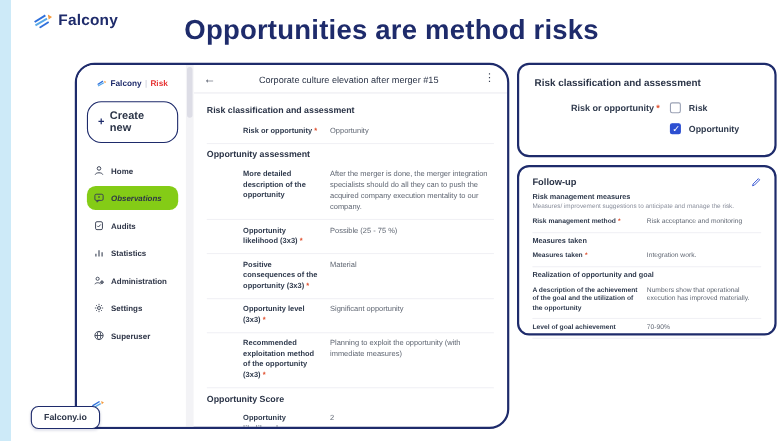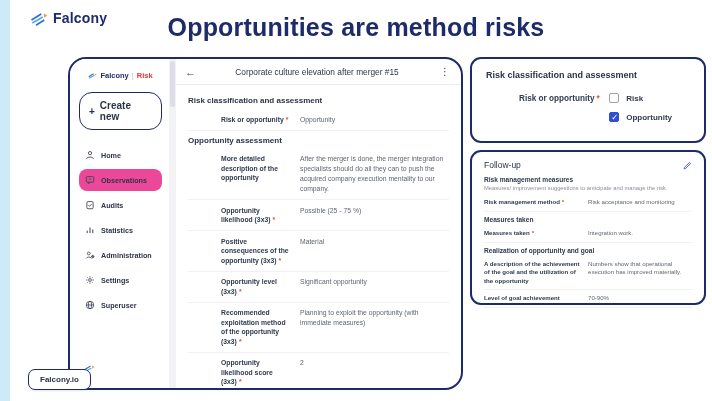--- a/index.html
+++ b/index.html
@@ -73,7 +73,7 @@
 
   .follow-card { left:470px; top:150px; width:236px; height:155px; padding:8px 12px; }
   .fc-head { display:flex; align-items:center; margin-bottom:6px; }
-  .fc-title { font-size:8.5px; font-weight:normal; color:#2b3447; }
+  .fc-title { font-size:8.5px; font-weight:bold; color:#2b3447; }
   .fc-edit { margin-left:auto; cursor:pointer; }
   .sub-h { font-size:6.6px; font-weight:bold; color:#2f3a4d; margin:4px 0 2px 0; }
   .help { font-size:5.8px; color:#8a8f9c; margin-bottom:3px; }

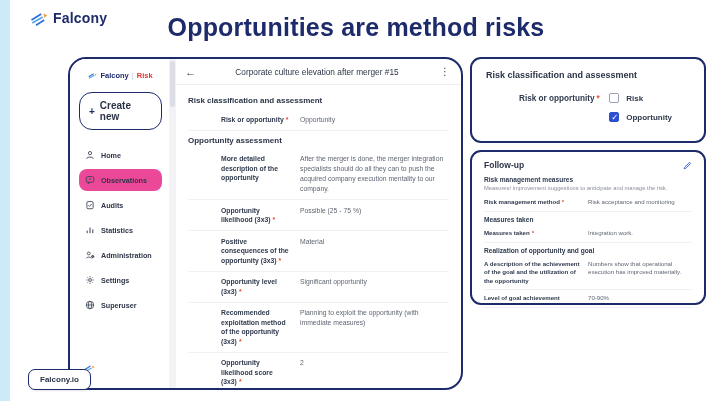--- a/index.html
+++ b/index.html
@@ -33,7 +33,7 @@
   .nav { display:flex; flex-direction:column; gap:3px; }
   .nav-item { display:flex; align-items:flex-end; gap:6px; padding:6px 6px; border-radius:8px;
     color:#3a4254; cursor:pointer; }
-  .nav-item.active { background:#ec4899; }
+  .nav-item.active { background:#84cc16;font-style:italic; }
   .nav-item .lab { font-size:7.2px; font-weight:600; color:#2e3547; white-space:nowrap; }
   .nav-item svg { flex:0 0 auto; }
   .sb-spacer { flex:1; }

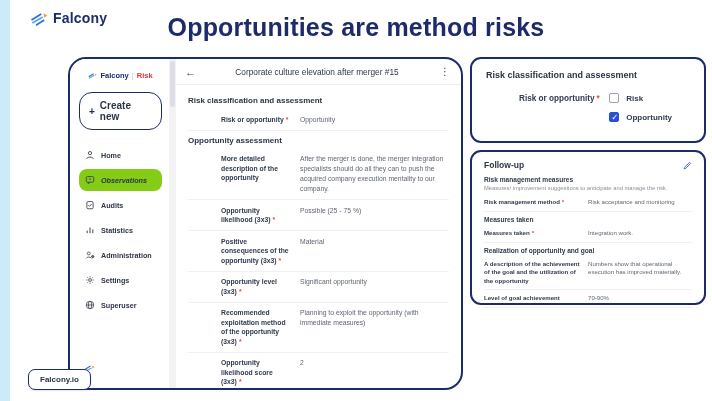--- a/index.html
+++ b/index.html
@@ -252,6 +252,7 @@
           <span class="fval">Planning to exploit the opportunity (with immediate measures)</span>
         </div>
 
+        <div class="sec-h">Opportunity Score</div>
         <div class="frow">
           <span class="flab req">Opportunity likelihood score (3x3)</span>
           <span class="fval">2</span>

